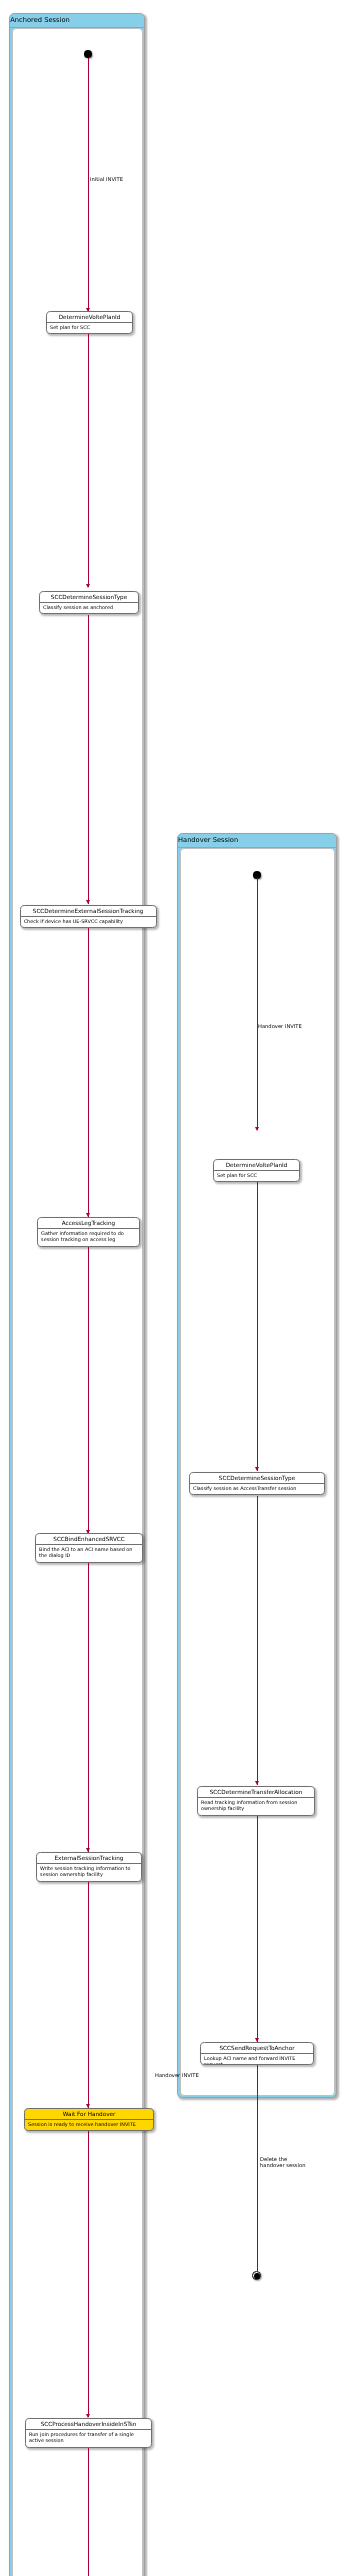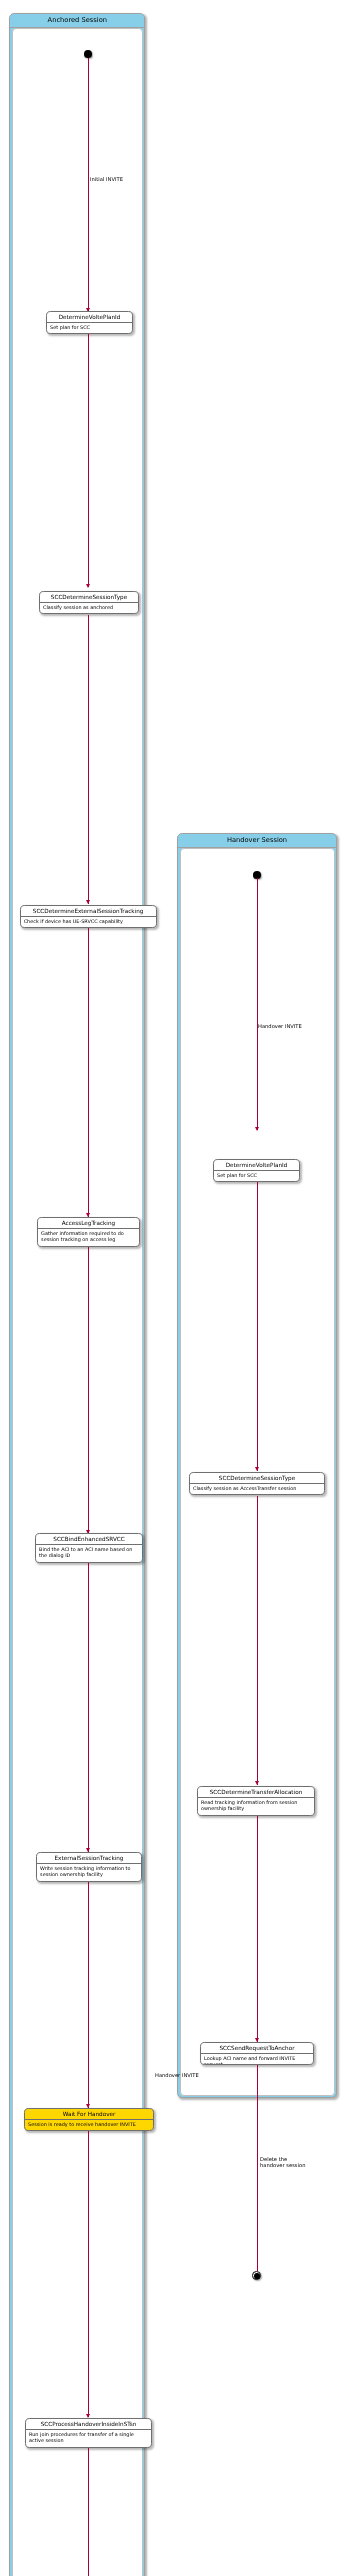--- a/index.html
+++ b/index.html
@@ -21,7 +21,7 @@
   }
   .lane-title{
     position:absolute;left:0;top:0;right:0;height:13.4px;
-    line-height:13.4px;text-align:center;
+    line-height:13.4px;
     font-size:6.7px;color:#000000;
     background:#87CFE8;
     border-top-left-radius:4.6px;border-top-right-radius:4.6px;

